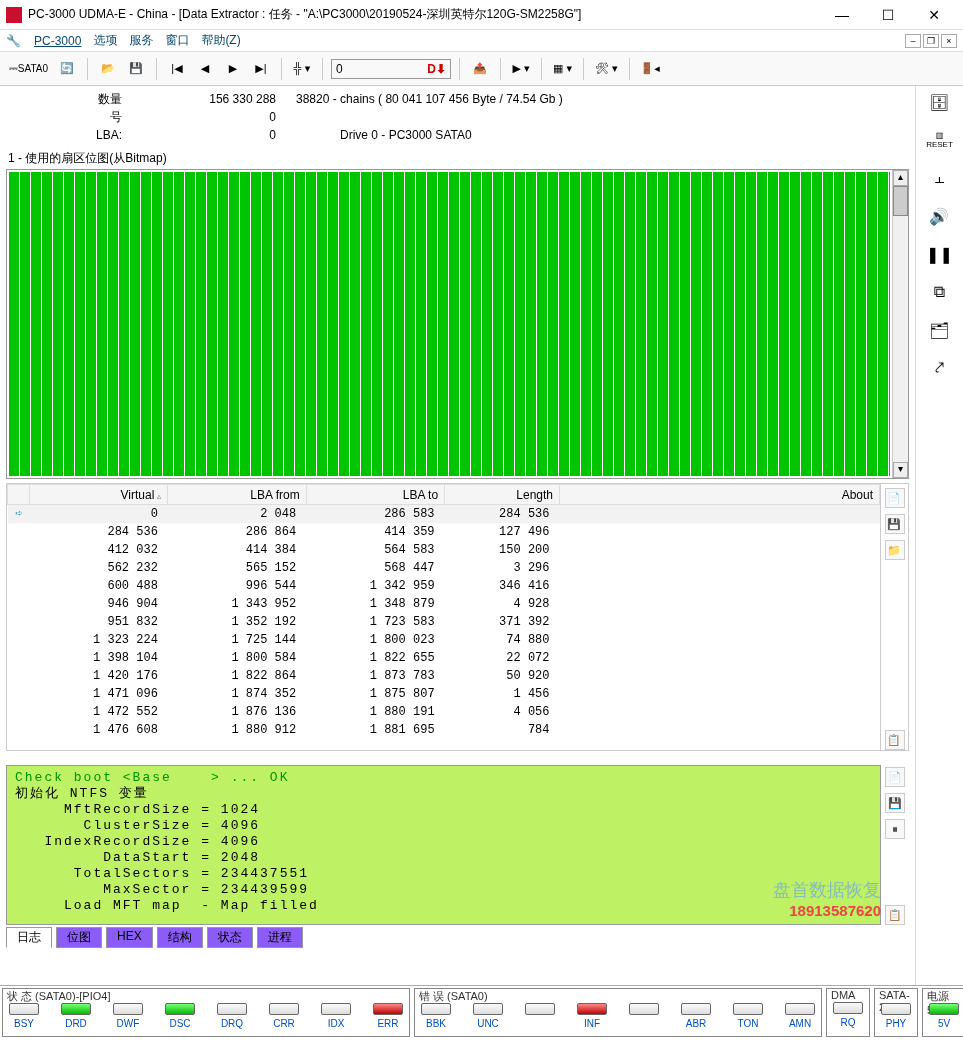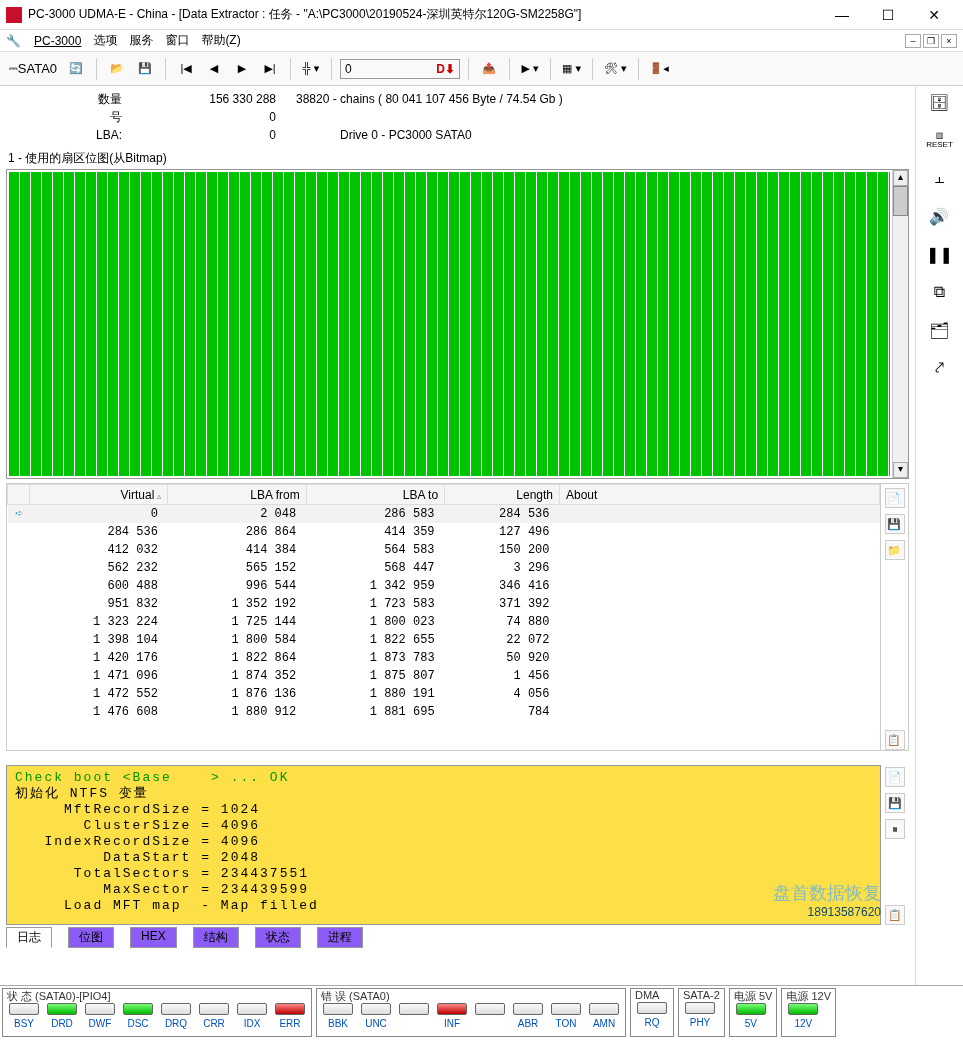--- a/index.html
+++ b/index.html
@@ -11,7 +11,7 @@
 .win-btn { width: 46px; height: 30px; display: flex; align-items: center; justify-content: center; font-size: 14px; color: #000; }
 .menubar { height: 22px; display: flex; align-items: center; padding: 0 6px; gap: 12px; border-bottom: 1px solid #ddd; }
 .menubar .m-icon { width: 16px; height: 14px; }
-.menubar a { color: #000000; text-decoration: none; }
+.menubar a { color: #0c4a6e; text-decoration: none; }
 .mdi-btns { margin-left: auto; display: flex; gap: 2px; }
 .mdi-btn { width: 16px; height: 14px; border: 1px solid #aaa; font-size: 9px; display:flex;align-items:center;justify-content:center;}
 .toolbar { height: 34px; border-bottom: 1px solid #ccc; display: flex; align-items: center; padding: 0 6px; gap: 4px; background: #f9f9f9;}

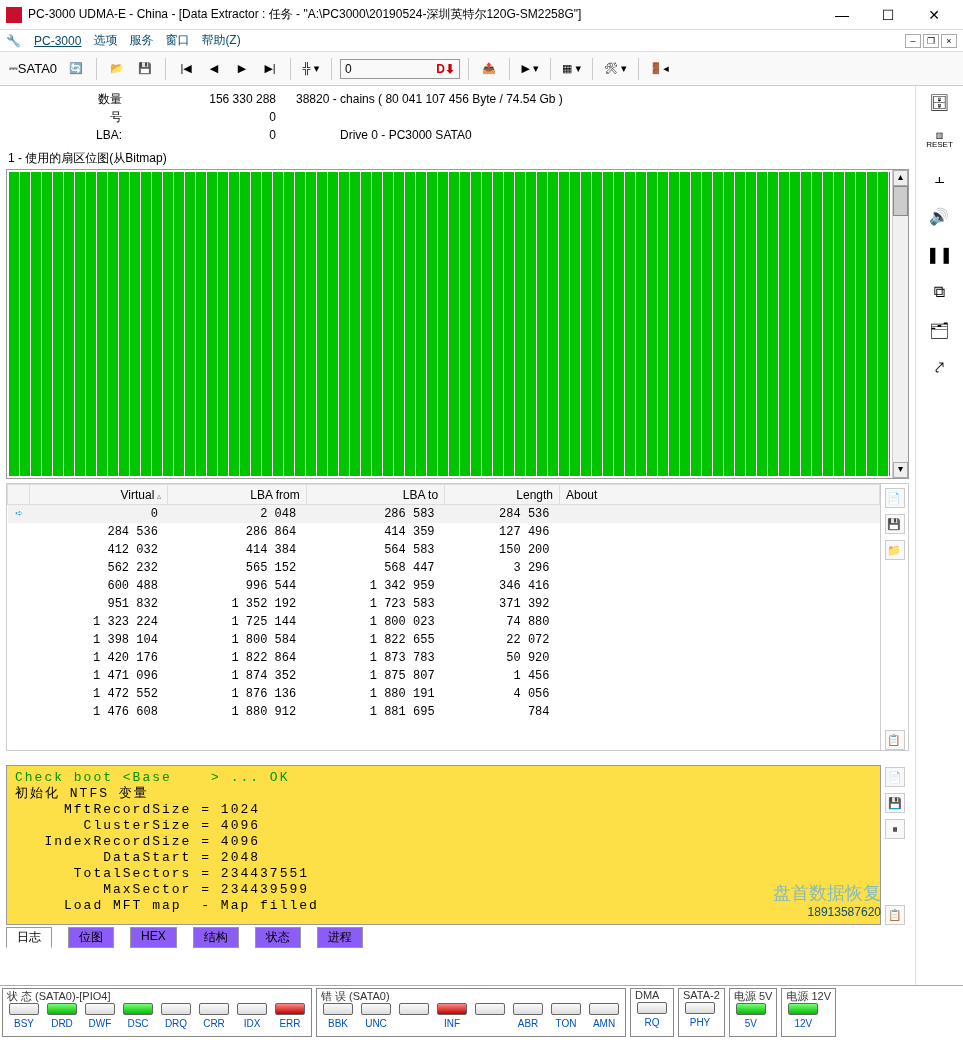--- a/index.html
+++ b/index.html
@@ -104,7 +104,7 @@
 </div>
 
 <div class="toolbar">
-  <div class="tb-btn">⎓<br><span style="font-size:13px">SATA0</span></div>
+  <div class="tb-btn">⎓<br><span style="font-size:10px">SATA0</span></div>
   <div class="tb-btn">🔄</div>
   <div class="tb-sep"></div>
   <div class="tb-btn">📂</div>

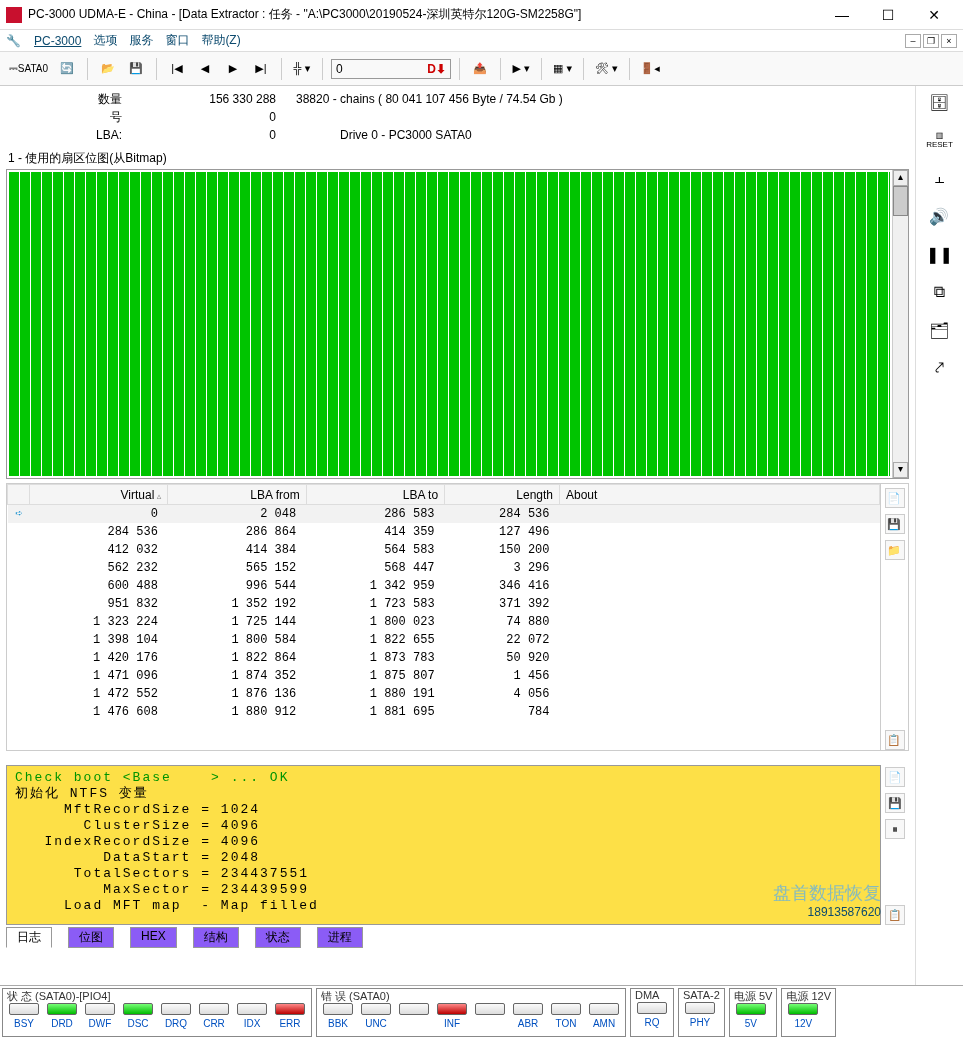--- a/index.html
+++ b/index.html
@@ -42,7 +42,7 @@
 .table-left { flex:1; overflow:hidden;}
 table { border-collapse: collapse; width: 100%; font-size: 12px; }
 th { background: #f5f5f5; border: 1px solid #ddd; padding: 2px 6px; text-align: right; font-weight: normal; height:20px;}
-th.about { text-align: left; }
+th.about { text-align: right; }
 th.sort::after{ content:" ▵"; color:#888; font-size:9px;}
 td { padding: 1px 10px; text-align: right; font-family: "Courier New", monospace; font-size: 12px; height:18px; white-space:pre;}
 tr.sel td { background: #f2f2f2; }

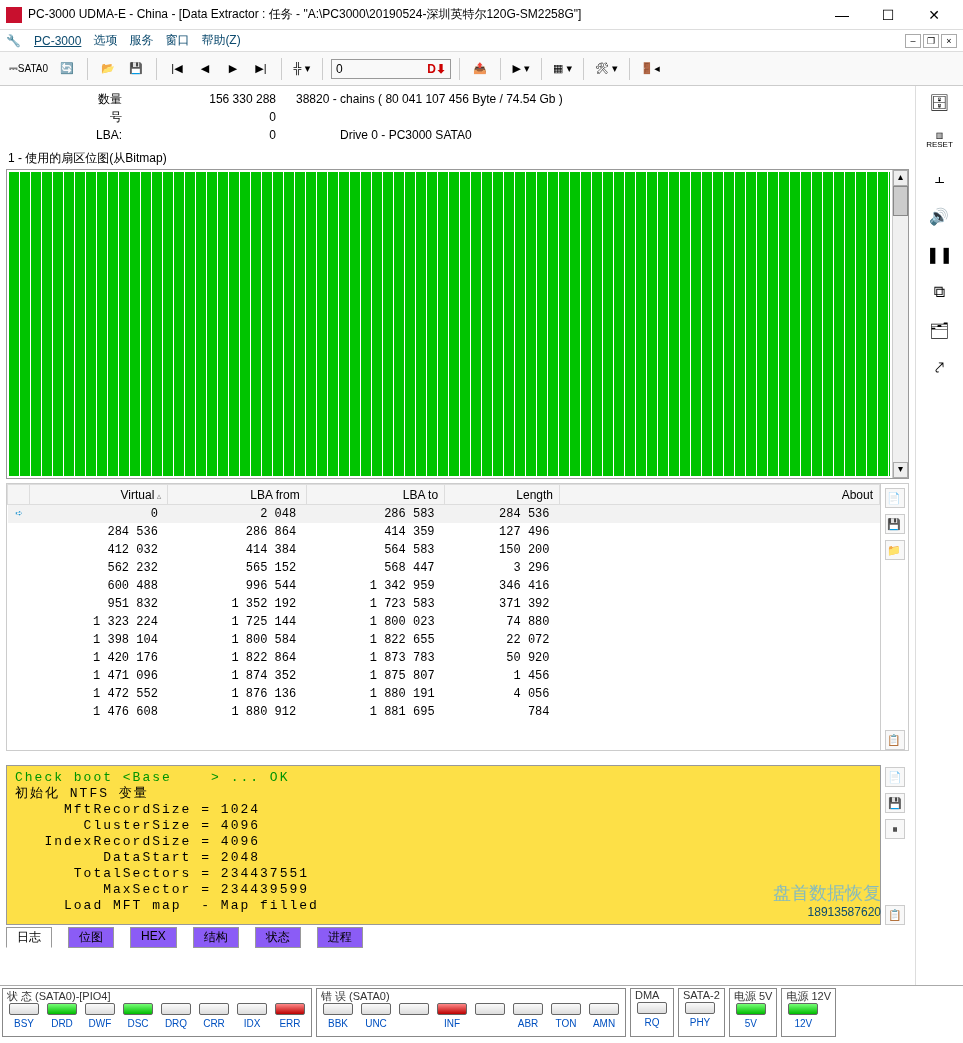--- a/index.html
+++ b/index.html
@@ -221,6 +221,14 @@
               </tr>
               <tr>
                 <td class="row-icon-cell"></td>
+                <td>946 904</td>
+                <td>1 343 952</td>
+                <td>1 348 879</td>
+                <td>4 928</td>
+                <td></td>
+              </tr>
+              <tr>
+                <td class="row-icon-cell"></td>
                 <td>951 832</td>
                 <td>1 352 192</td>
                 <td>1 723 583</td>

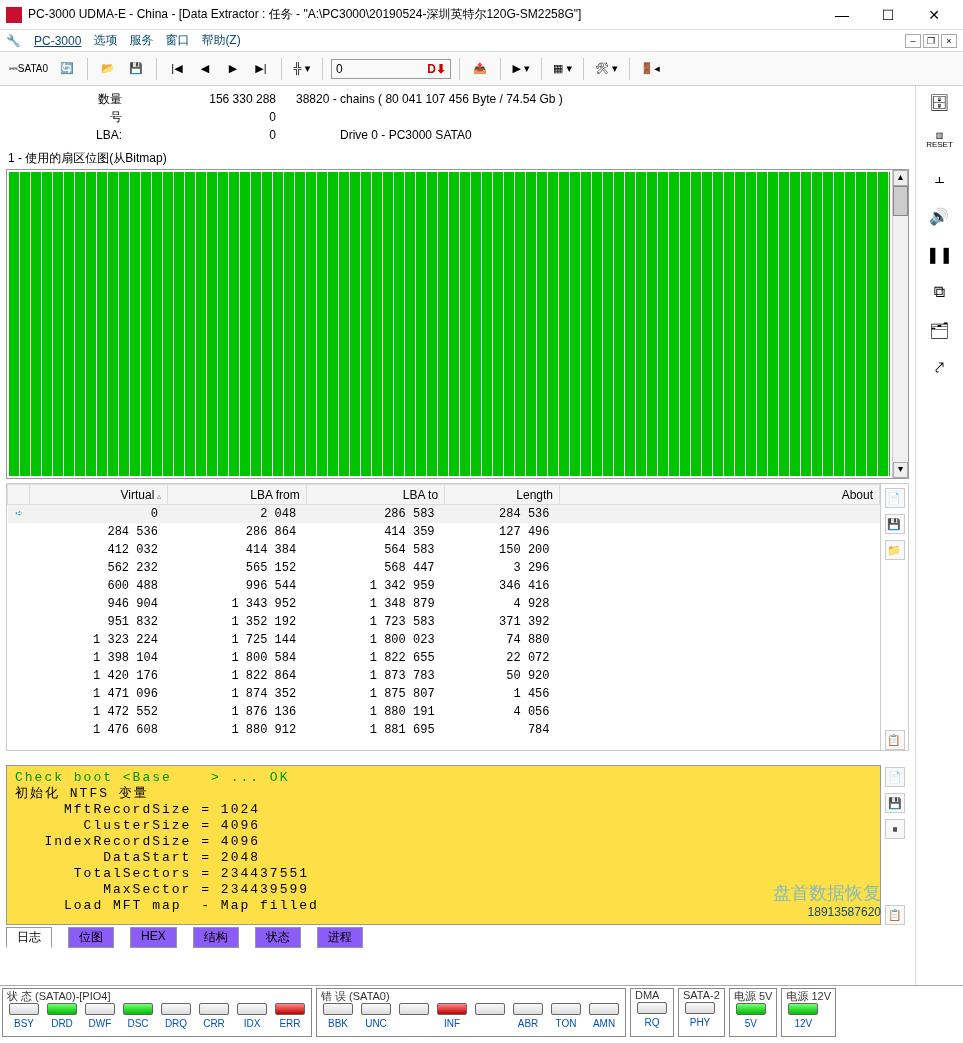--- a/index.html
+++ b/index.html
@@ -51,7 +51,7 @@
 .side-btn{width:20px;height:20px;border:1px solid #ccc;background:#f8f8f8;display:flex;align-items:center;justify-content:center;font-size:11px;}
 
 .log-wrap { margin: 6px 6px 0 6px; height: 160px; display:flex;}
-.log-box { flex:1; border: 1px solid #999; background: #fde047; overflow: hidden; }
+.log-box { flex:1; border: 1px solid #999; background: #bef264; overflow: hidden; }
 .log-text { font-family: "Courier New", monospace; font-size: 13px; line-height: 16px; padding: 4px 8px; color: #009400; white-space: pre; letter-spacing: 2px;}
 .log-text .black { color: #000; }
 .log-side { width:28px; display:flex;flex-direction:column;align-items:center;gap:6px;padding-top:2px;}

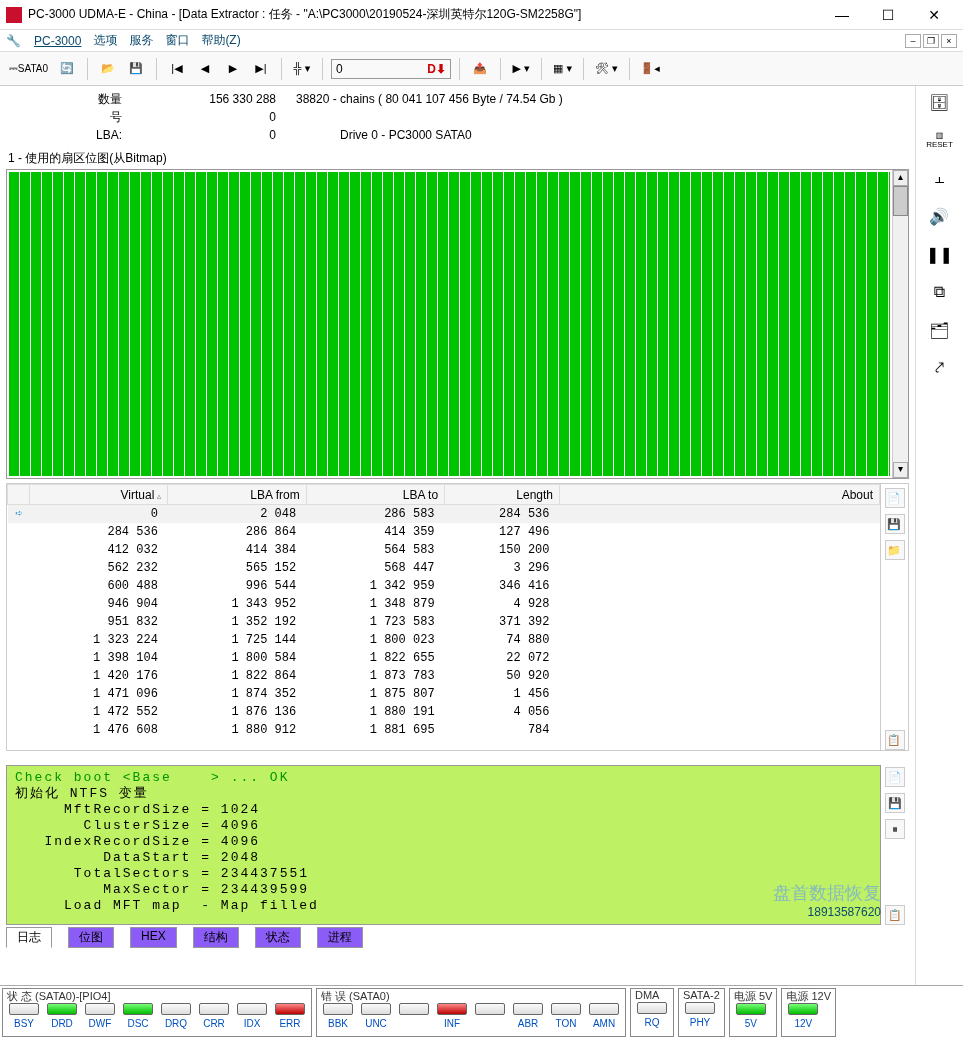--- a/index.html
+++ b/index.html
@@ -73,7 +73,7 @@
 
 .watermark { position:absolute; bottom:6px; right:34px; text-align:right; pointer-events:none;}
 .watermark .l1{ color:#8bb; font-size:18px; font-family:"SimSun";}
-.watermark .l2{ color:#0c4a6e; font-size:12px; font-weight:normal;}
+.watermark .l2{ color:#ef4444; font-size:15px; font-weight:bold;}
 .log-outer{position:relative;}
 </style>
 </head>

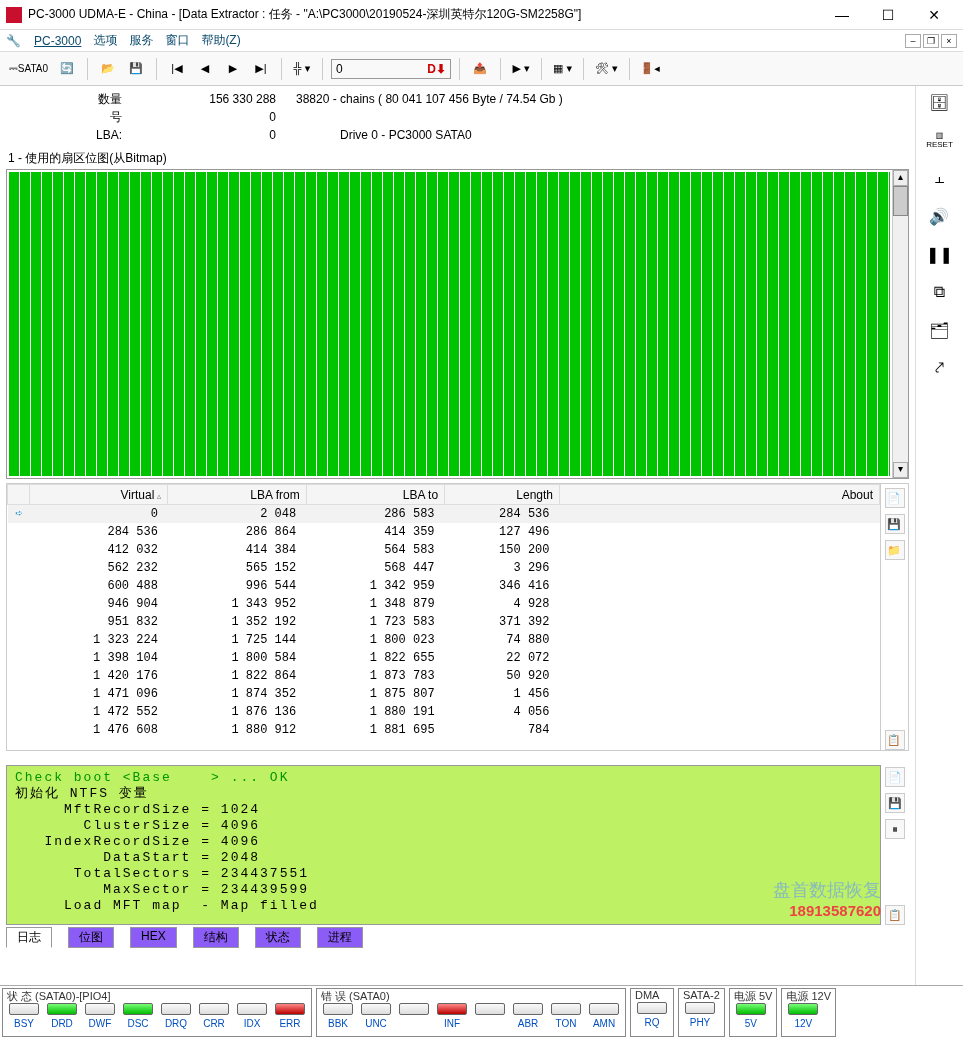--- a/index.html
+++ b/index.html
@@ -56,7 +56,7 @@
 .log-text .black { color: #000; }
 .log-side { width:28px; display:flex;flex-direction:column;align-items:center;gap:6px;padding-top:2px;}
 
-.tabs-row { margin: 2px 6px 4px 6px; display: flex; gap: 16px; font-size: 12px;}
+.tabs-row { margin: 2px 6px 4px 6px; display: flex; gap: 4px; font-size: 12px;}
 .tab { border: 1px solid #999; padding: 1px 10px; background: #8b5cf6; }
 .tab.active { background: #fff; border-bottom-color:#fff;}
 

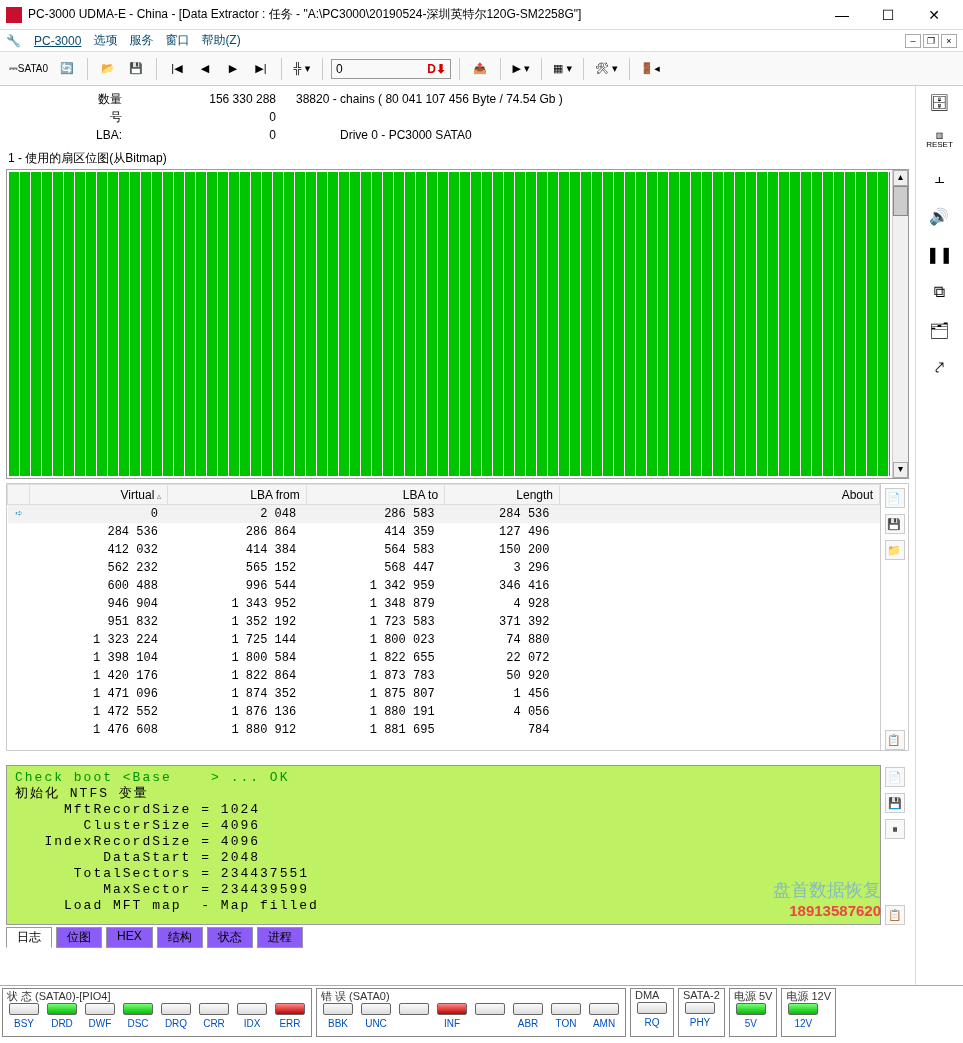--- a/index.html
+++ b/index.html
@@ -63,7 +63,7 @@
 .status-wrap { border-top: 1px solid #aaa; height: 54px; display: flex; font-size: 11px; }
 .status-group { border: 1px solid #888; margin: 2px; padding: 0 4px 8px 4px; display: flex; flex-direction: column; }
 .group-title { font-size: 11px; color: #333; height:14px;}
-.led-row { display: flex; gap: 4px; }
+.led-row { display: flex; gap: 18px; }
 .led-col { display: flex; flex-direction: column; align-items: center; width: 34px; }
 .led { width: 30px; height: 12px; border: 1px solid #666; border-radius: 2px; }
 .led.green { background: linear-gradient(#7f7,#0b0); }

